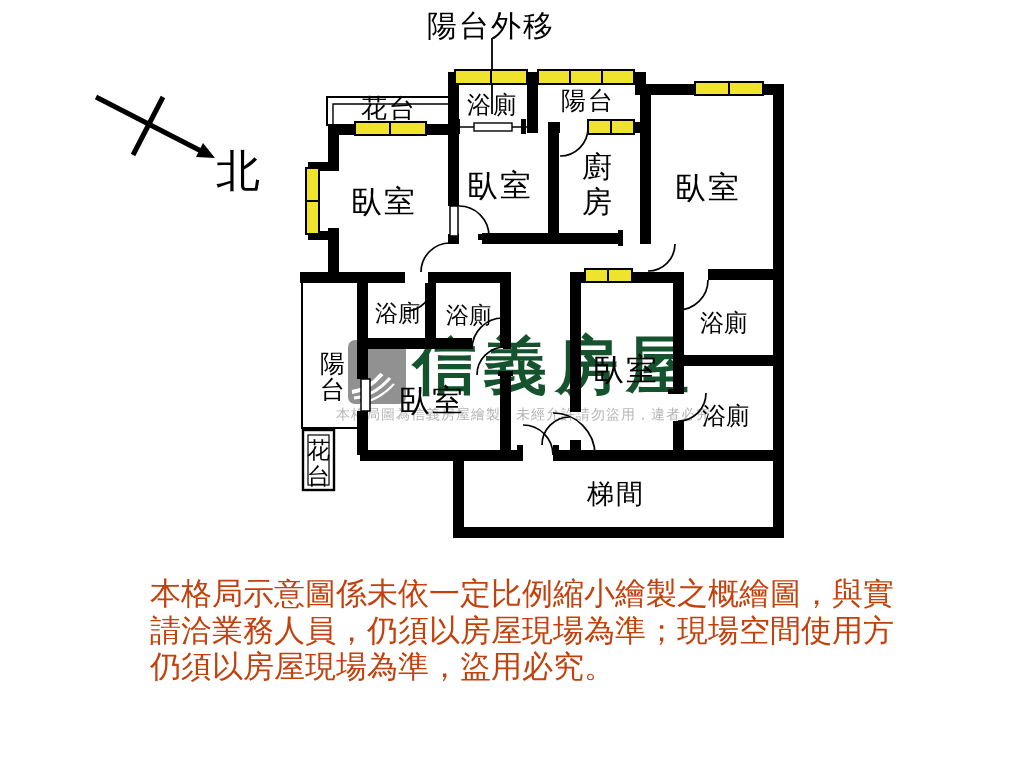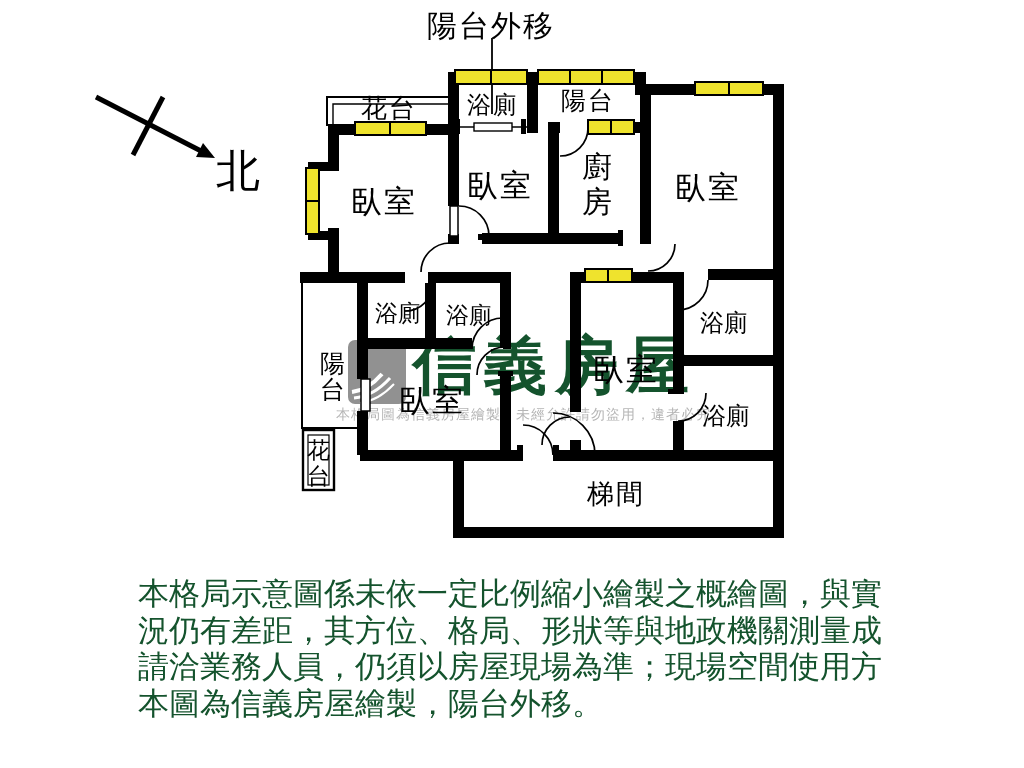--- a/index.html
+++ b/index.html
@@ -16,8 +16,8 @@
   svg text{fill:#000;font-family:"Liberation Serif","DejaVu Serif",serif;}
   .room-label{letter-spacing:2px;}
   
-  .disclaimer{position:absolute;left:138px;top:576px;width:800px;font-size:31px;
-              line-height:36.6px;color:#14532d;}
+  .disclaimer{position:absolute;left:150px;top:576px;width:800px;font-size:31px;
+              line-height:36.6px;color:#c2410c;}
   .disclaimer div{white-space:nowrap;}
 </style>
 </head>

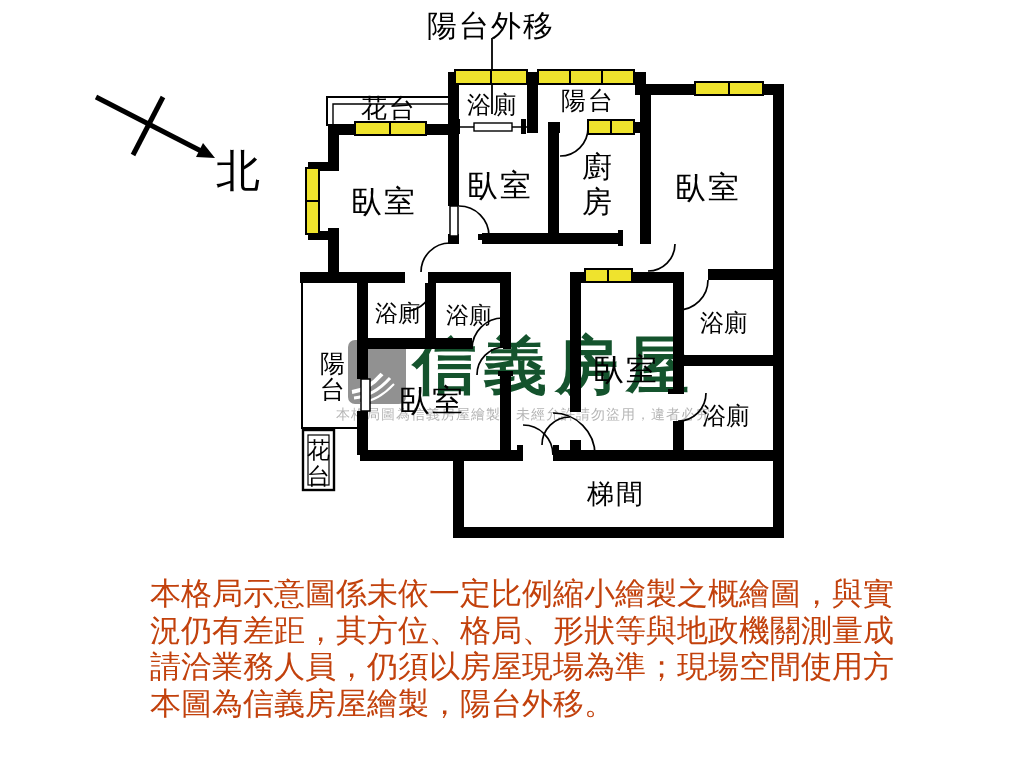--- a/index.html
+++ b/index.html
@@ -195,7 +195,6 @@
 
   <div class="disclaimer">
     <div>本格局示意圖係未依一定比例縮小繪製之概繪圖，與實</div>
-    <div>況仍有差距，其方位、格局、形狀等與地政機關測量成</div>
     <div>請洽業務人員，仍須以房屋現場為準；現場空間使用方</div>
     <div>本圖為信義房屋繪製，陽台外移。</div>
   </div>

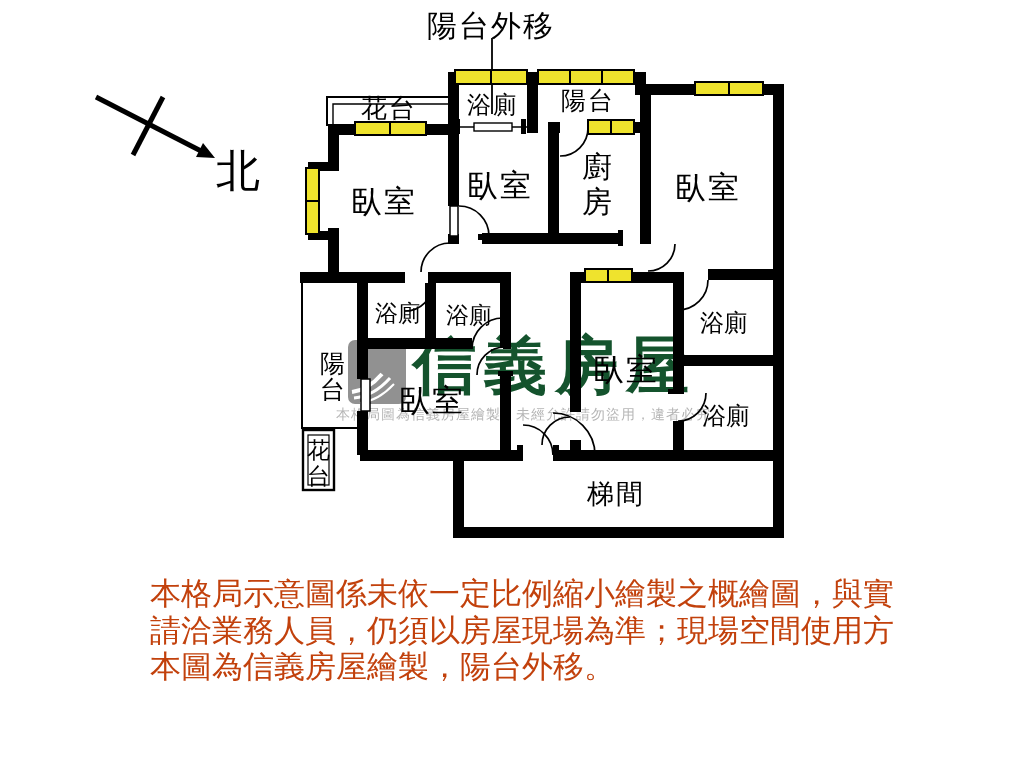--- a/index.html
+++ b/index.html
@@ -196,7 +196,7 @@
   <div class="disclaimer">
     <div>本格局示意圖係未依一定比例縮小繪製之概繪圖，與實</div>
     <div>請洽業務人員，仍須以房屋現場為準；現場空間使用方</div>
-    <div>本圖為信義房屋繪製，陽台外移。</div>
+    <div>仍須以房屋現場為準，盜用必究。</div>
   </div>
 
 </div>

